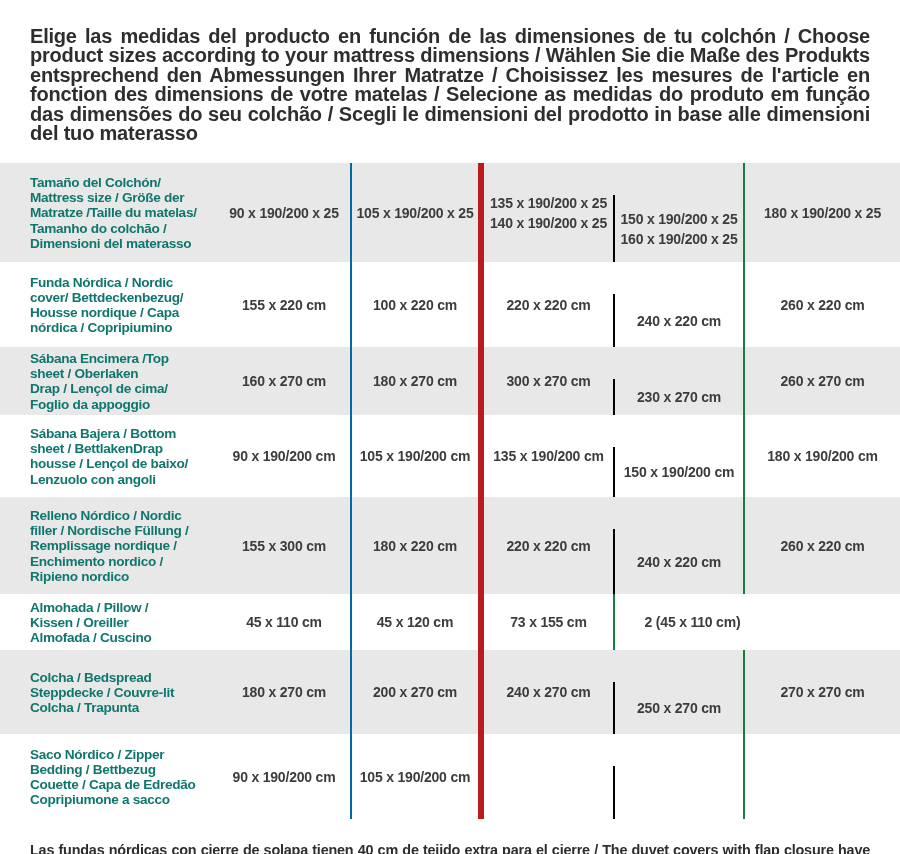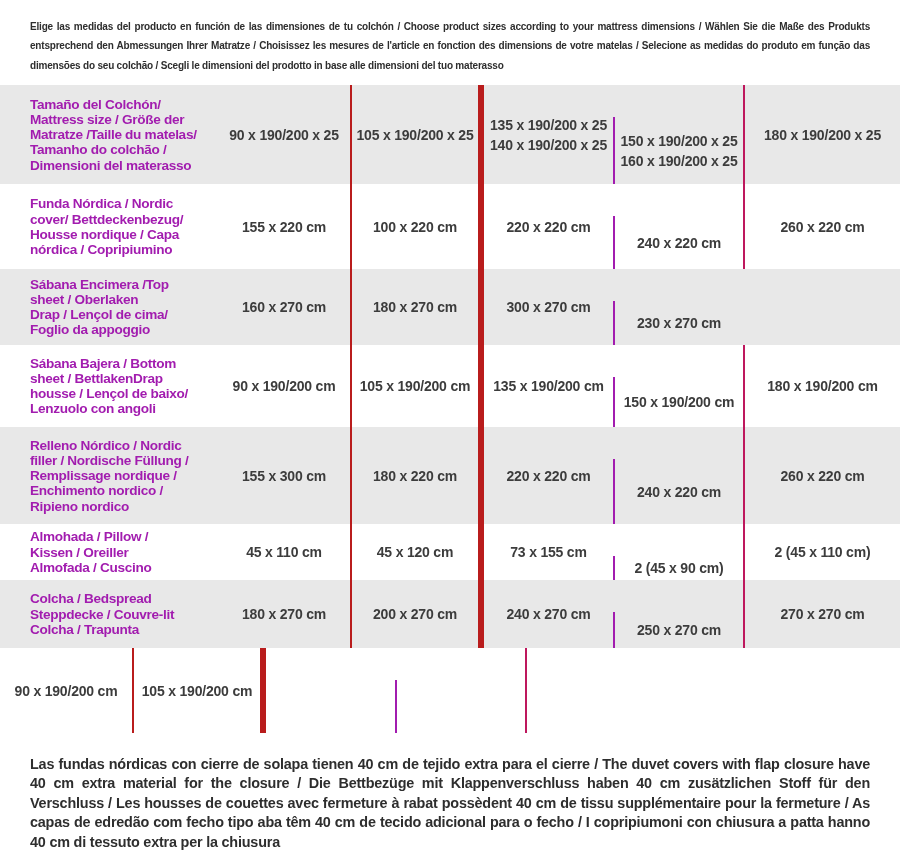--- a/index.html
+++ b/index.html
@@ -21,7 +21,7 @@
   }
   .intro {
     padding: 7px 30px 0 30px;
-    font-size: 10px;
+    font-size: 20px;
     line-height: 19.4px;
     font-weight: bold;
     color: #2e2e2e;

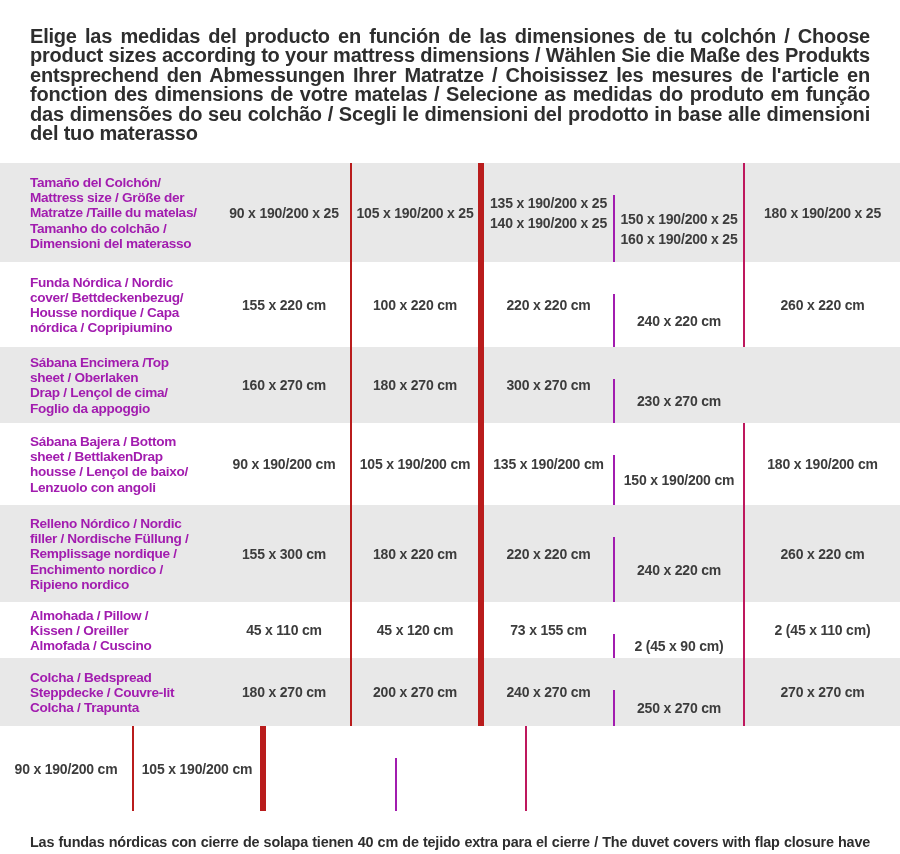--- a/index.html
+++ b/index.html
@@ -59,7 +59,7 @@
     font-size: 13.6px;
     line-height: 15.2px;
     font-weight: bold;
-    color: #a21caf;
+    color: #0f766e;
     letter-spacing: -0.3px;
     justify-content: flex-start;
     text-align: left;

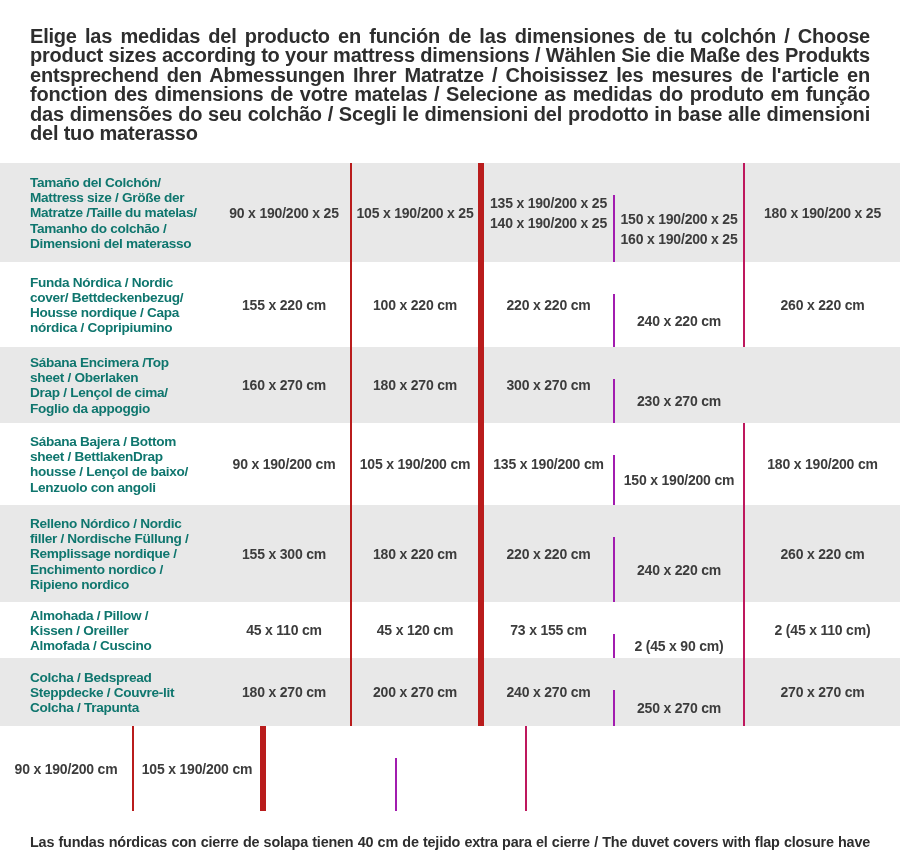--- a/index.html
+++ b/index.html
@@ -74,7 +74,7 @@
     letter-spacing: -0.2px;
   }
   .c1 { width: 132px; }
-  .c2 { width: 128px; border-left: 2px solid #b91c1c; }
+  .c2 { width: 128px; border-left: 2px solid #0369a1; }
   .c3 { width: 135px; border-left: 6px solid #b91c1c; }
   .c4 { width: 130px; border-left: 2px solid #a21caf; margin-top: 32px; }
   .c5 { width: 157px; border-left: 2px solid #be185d; }

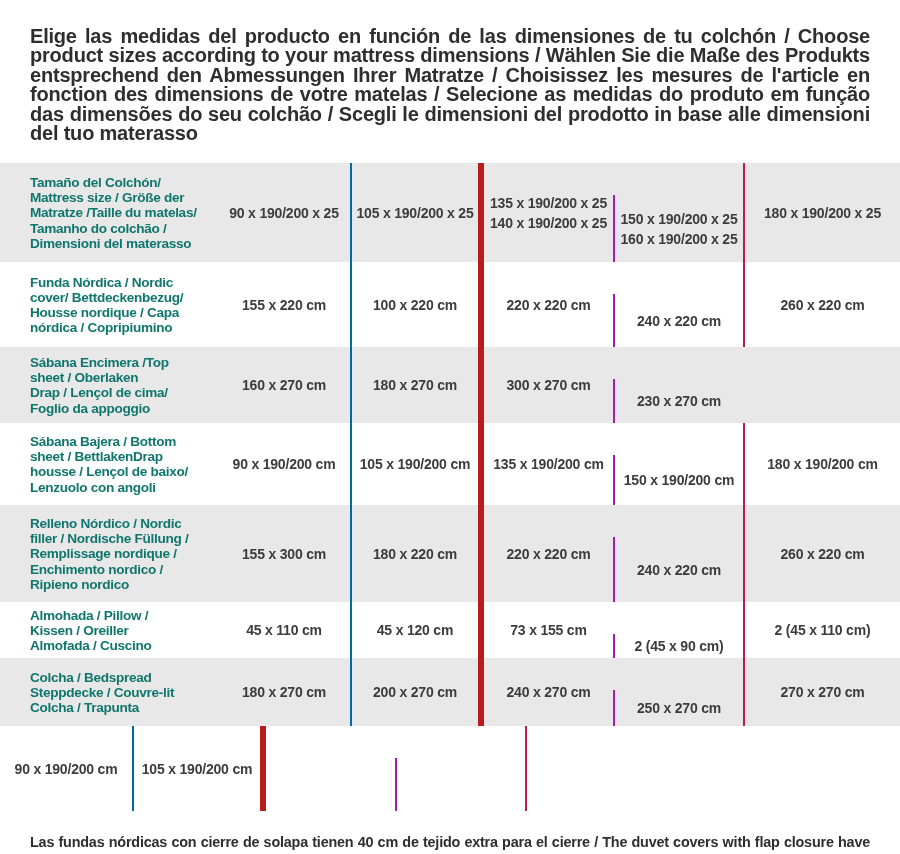--- a/index.html
+++ b/index.html
@@ -76,7 +76,7 @@
   .c1 { width: 132px; }
   .c2 { width: 128px; border-left: 2px solid #0369a1; }
   .c3 { width: 135px; border-left: 6px solid #b91c1c; }
-  .c4 { width: 130px; border-left: 2px solid #a21caf; margin-top: 32px; }
+  .c4 { width: 130px; border-left: 2px solid #000000; margin-top: 32px; }
   .c5 { width: 157px; border-left: 2px solid #be185d; }
   .footnote {
     padding: 7px 30px 0 30px;

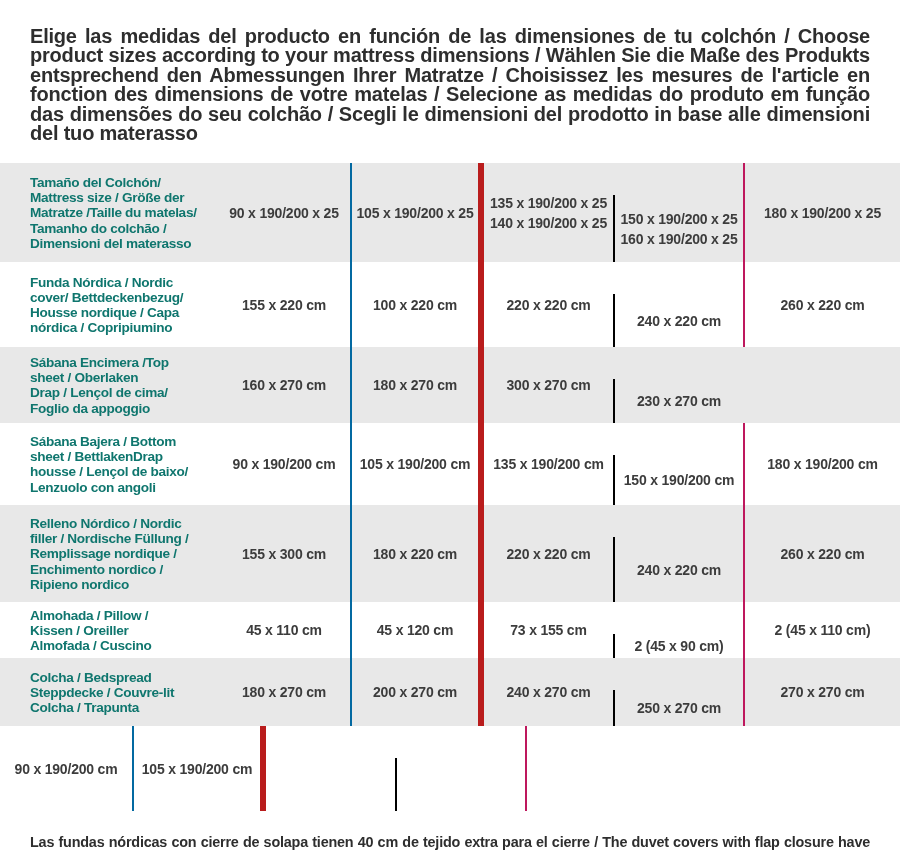--- a/index.html
+++ b/index.html
@@ -77,7 +77,7 @@
   .c2 { width: 128px; border-left: 2px solid #0369a1; }
   .c3 { width: 135px; border-left: 6px solid #b91c1c; }
   .c4 { width: 130px; border-left: 2px solid #000000; margin-top: 32px; }
-  .c5 { width: 157px; border-left: 2px solid #be185d; }
+  .c5 { width: 157px; border-left: 2px solid #15803d; }
   .footnote {
     padding: 7px 30px 0 30px;
     font-size: 14.4px;

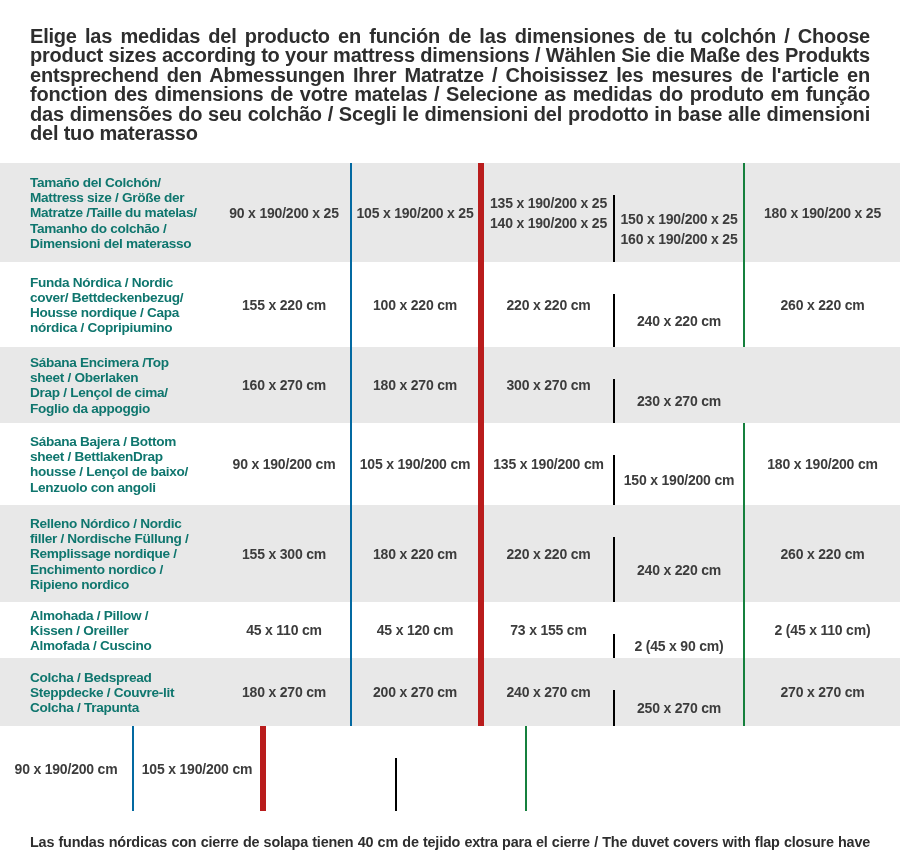--- a/index.html
+++ b/index.html
@@ -41,7 +41,7 @@
   .trow.white { background: #ffffff; }
   .h99 { height: 99px; }
   .h85 { height: 85px; }
-  .h84 { height: 76px; }
+  .h84 { height: 68px; }
   .h82 { height: 82px; }
   .h97 { height: 97px; }
   .h80 { height: 56px; }

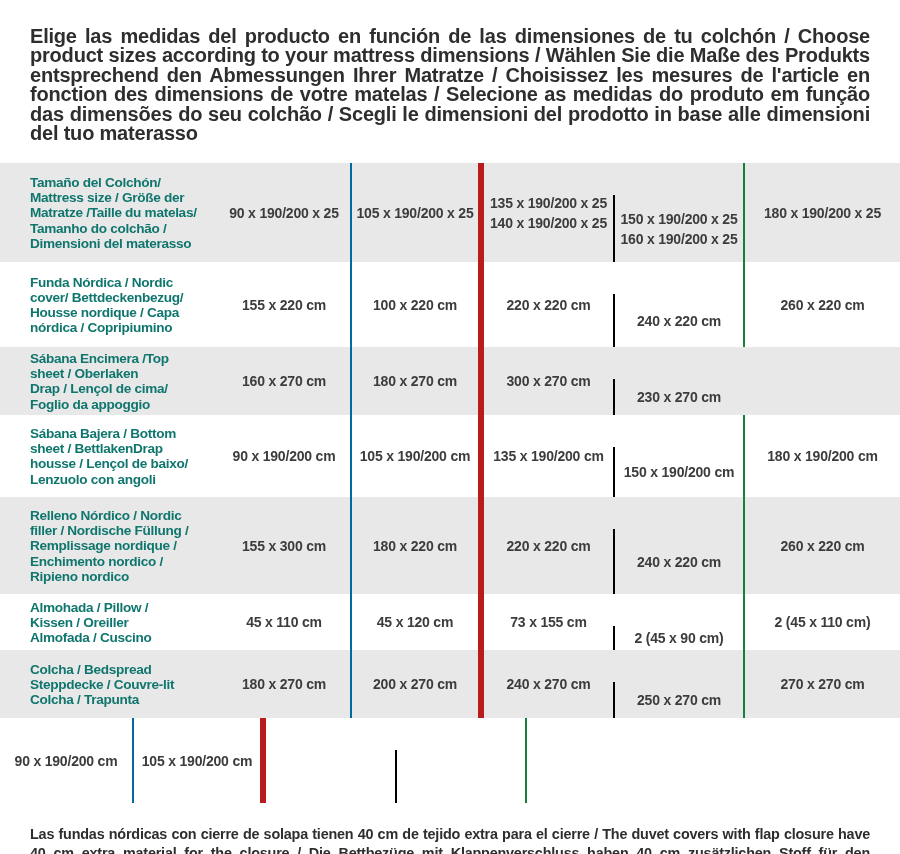--- a/index.html
+++ b/index.html
@@ -133,6 +133,7 @@
       <div class="cell val c2">180 x 270 cm</div>
       <div class="cell val c3">300 x 270 cm</div>
       <div class="cell val c4">230 x 270 cm</div>
+      <div class="cell val c5">260 x 270 cm</div>
     </div>
 
     <div class="trow white h82">

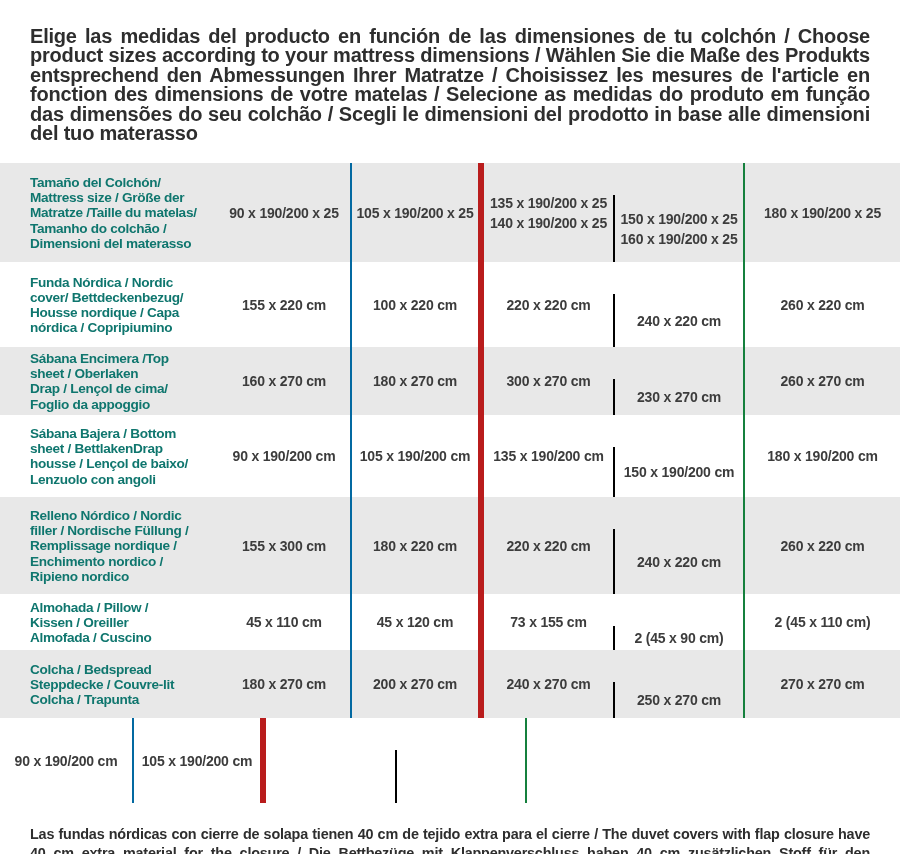--- a/index.html
+++ b/index.html
@@ -168,7 +168,6 @@
       <div class="cell val c1">45 x 110 cm</div>
       <div class="cell val c2">45 x 120 cm</div>
       <div class="cell val c3">73 x 155 cm</div>
-      <div class="cell val c4">2 (45 x 90 cm)</div>
       <div class="cell val c5">2 (45 x 110 cm)</div>
     </div>
 

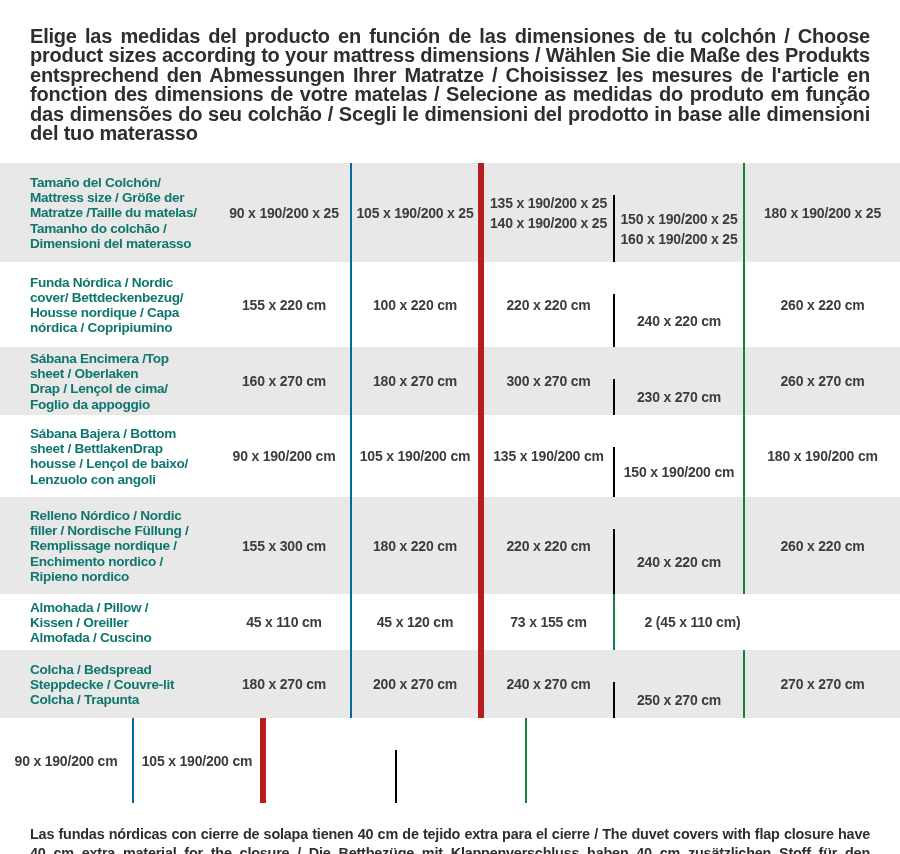--- a/index.html
+++ b/index.html
@@ -45,7 +45,7 @@
   .h82 { height: 82px; }
   .h97 { height: 97px; }
   .h80 { height: 56px; }
-  .h76 { height: 68px; }
+  .h76 { height: 84px; }
   .cell {
     display: flex;
     align-items: center;

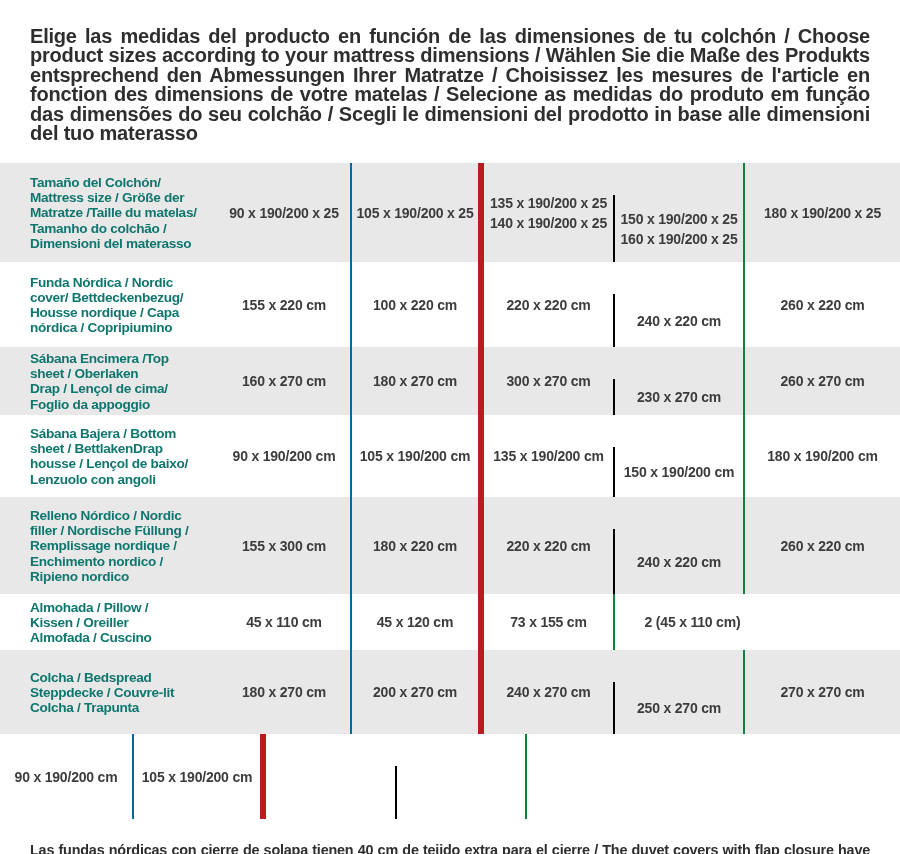--- a/index.html
+++ b/index.html
@@ -183,6 +183,10 @@
     </div>
 
     <div class="trow white h85">
+      <div class="cell label">Saco Nórdico / Zipper
+Bedding / Bettbezug
+Couette  / Capa de Edredão
+Copripiumone a sacco</div>
       <div class="cell val c1">90 x 190/200 cm</div>
       <div class="cell val c2">105 x 190/200 cm</div>
       <div class="cell val c3"></div>

